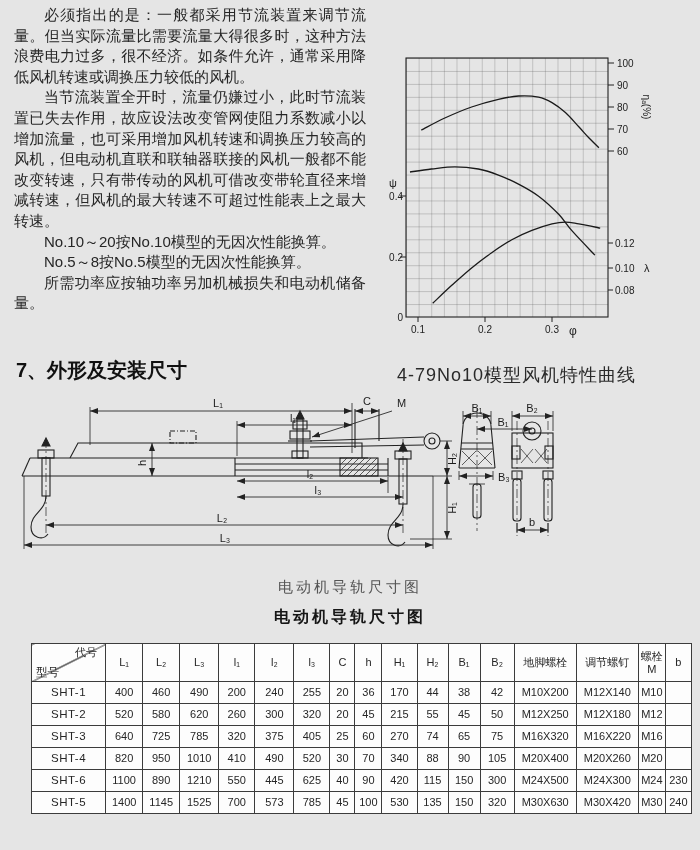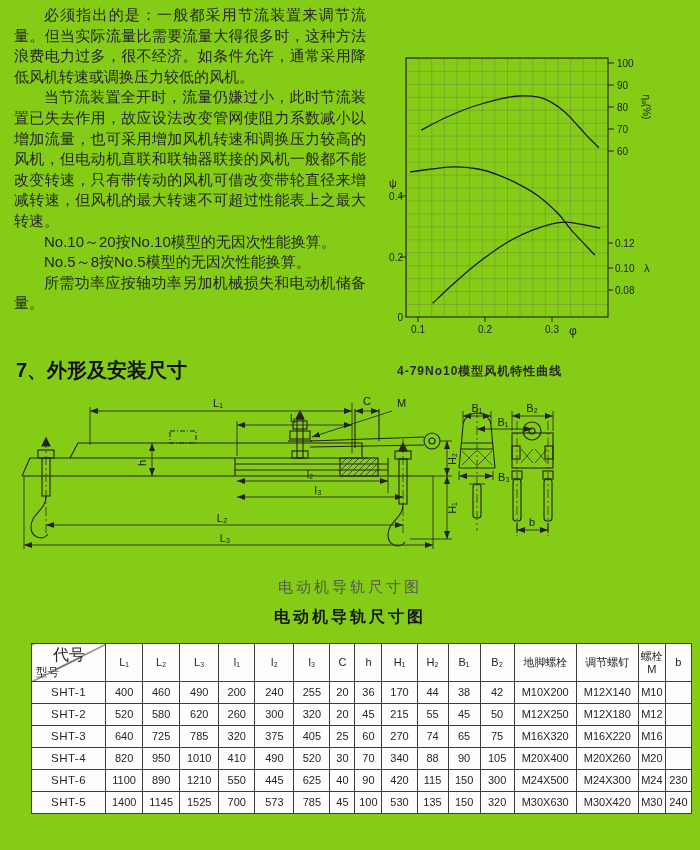--- a/index.html
+++ b/index.html
@@ -3,7 +3,7 @@
 <meta charset="utf-8">
 <style>
   html,body{margin:0;padding:0;background:#ffffff;}
-  .page{position:relative;width:700px;height:850px;background:#84cc16;overflow:hidden;
+  .page{position:relative;width:700px;height:850px;background:#e5e5e5;overflow:hidden;
         font-family:"Liberation Sans","DejaVu Sans",sans-serif;color:#1e1e1e;}
   
   .text-col{position:absolute;left:14px;top:5px;width:352px;font-size:15px;line-height:20.6px;

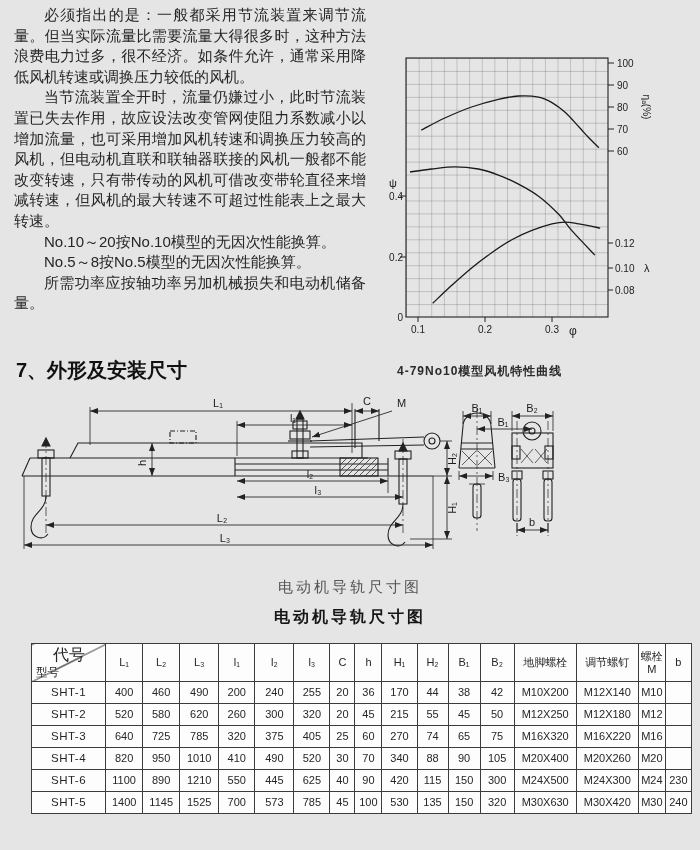--- a/index.html
+++ b/index.html
@@ -13,7 +13,7 @@
   .heading{position:absolute;left:16px;top:357px;font-size:20px;font-weight:bold;color:#111;}
   
   .chart-wrap{position:absolute;left:386px;top:45px;width:305px;height:305px;}
-  .chart-caption{position:absolute;left:397px;top:363px;font-size:12px;color:#2a2a2a;letter-spacing:1px;font-weight:bold;}
+  .chart-caption{position:absolute;left:397px;top:363px;font-size:18px;color:#2a2a2a;letter-spacing:1px;}
   svg text{font-family:"Liberation Sans","DejaVu Sans",sans-serif;}
   
   .draw-wrap{position:absolute;left:0px;top:391px;width:700px;height:182px;}

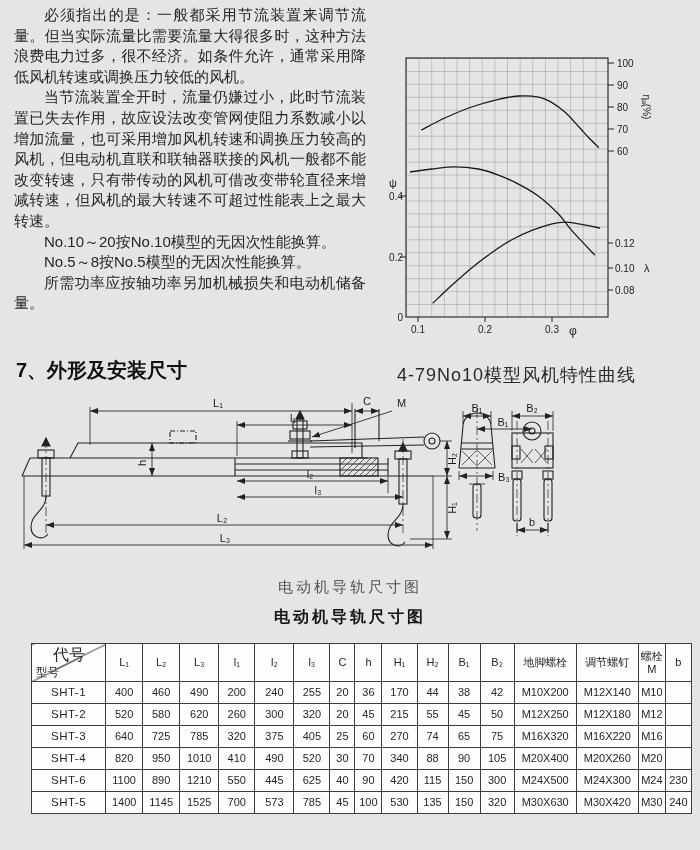--- a/index.html
+++ b/index.html
@@ -32,7 +32,7 @@
   td.model{font-size:11.5px;letter-spacing:0.5px;}
   th.corner{position:relative;background:
       linear-gradient(to bottom right,transparent 49.2%,#3c3c3c 49.2%,#3c3c3c 50.8%,transparent 50.8%);}
-  th.corner .ct{position:absolute;right:20px;top:2px;font-size:16px;}
+  th.corner .ct{position:absolute;right:8px;top:2px;font-size:11px;}
   th.corner .cb{position:absolute;left:4px;bottom:2px;font-size:11.5px;text-align:center;}
 </style>
 </head>

